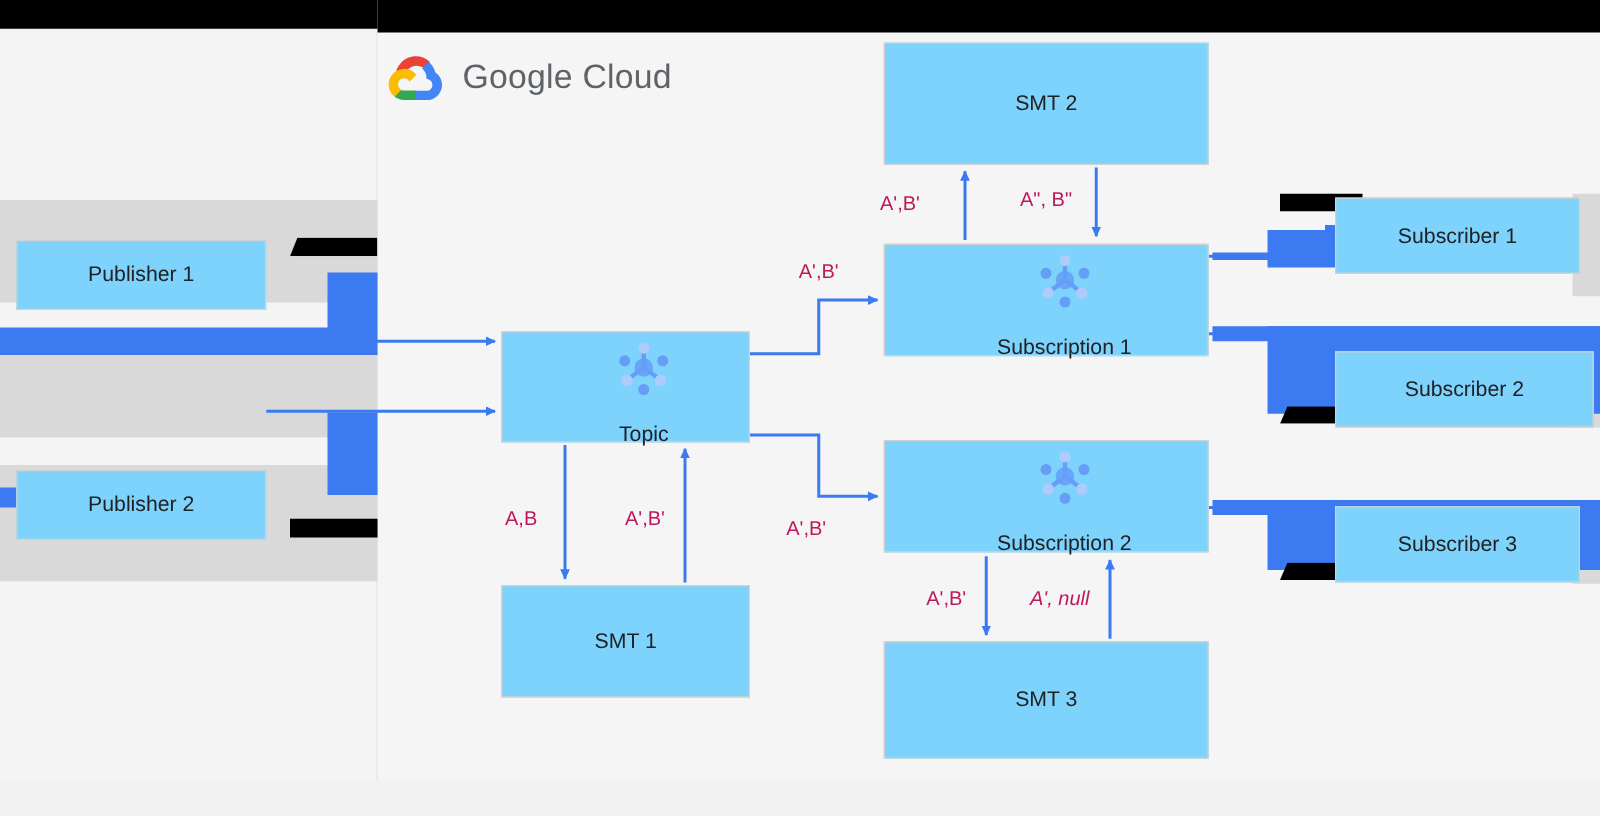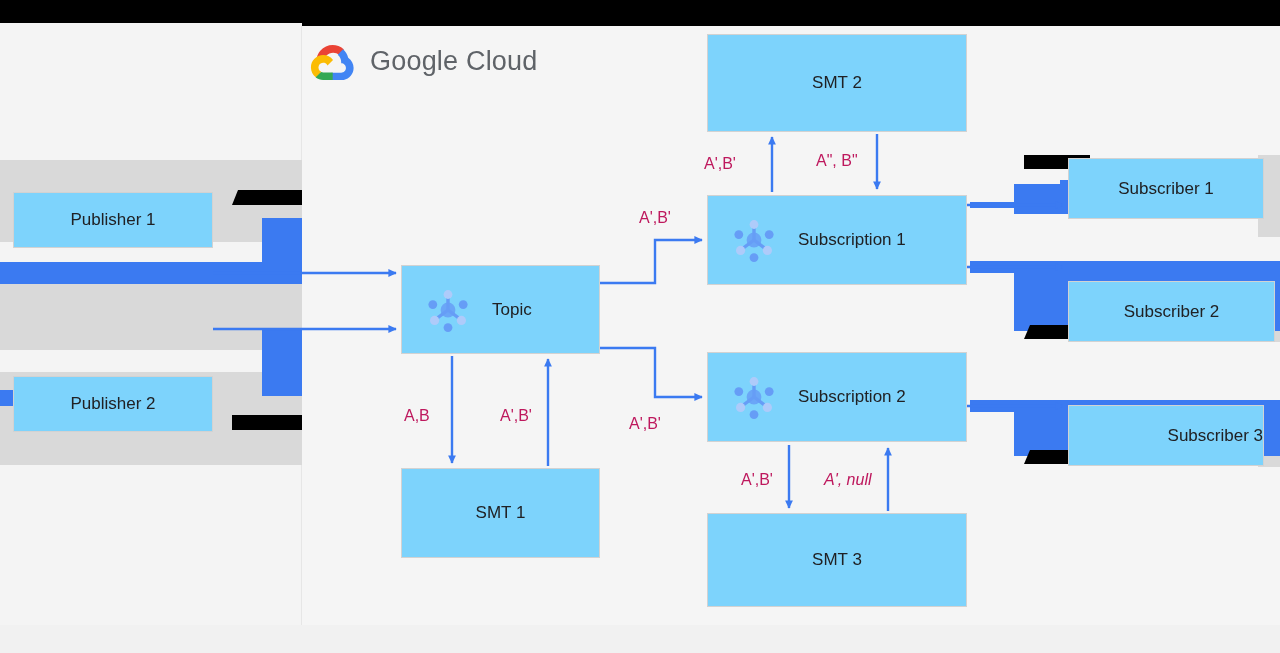--- a/index.html
+++ b/index.html
@@ -65,7 +65,7 @@
         display:flex;align-items:center;box-sizing:border-box;}
   .node .label{font-size:17px;color:#202124;white-space:nowrap;}
   .node.centered{justify-content:center;}
-  .node.withicon{padding-left:18px;gap:16px;}
+  .node.withicon{padding-left:29px;gap:16px;flex-direction:column;}
   .node .psicon{flex:0 0 auto;width:56px;height:56px;}
 
   #node-publisher1{left:13px;top:192px;width:200px;height:56px;}

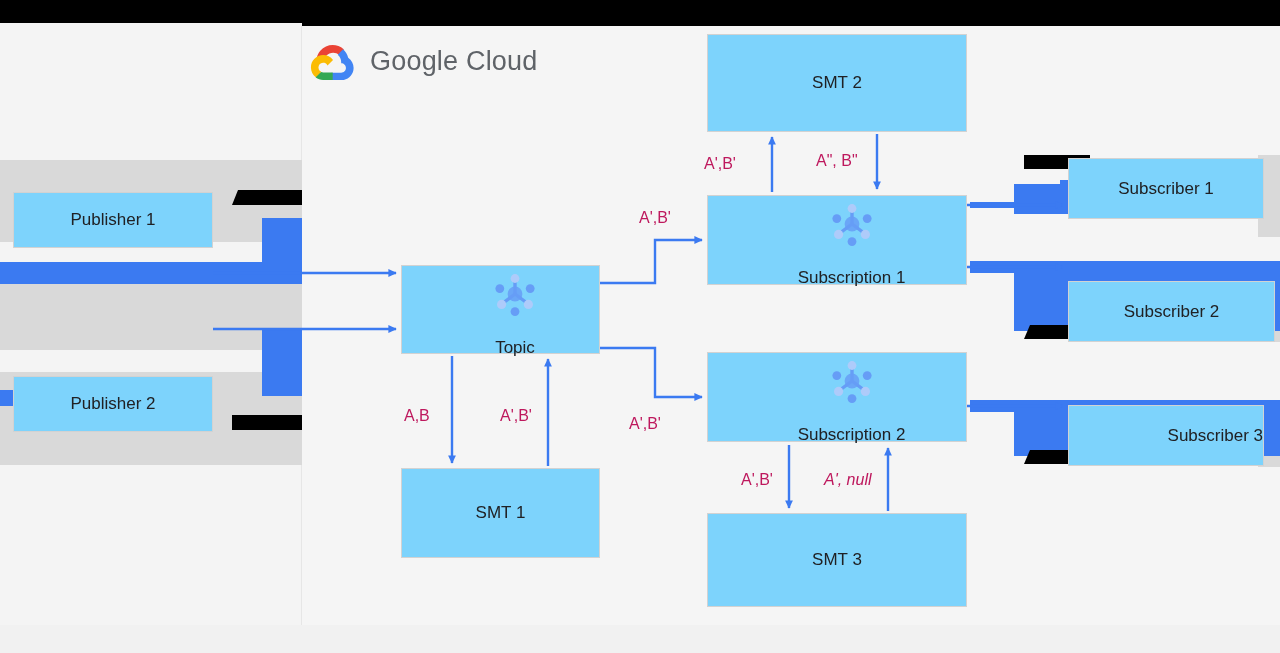--- a/index.html
+++ b/index.html
@@ -78,7 +78,7 @@
   #node-sub2{left:707px;top:352px;width:260px;height:90px;}
   #node-subscriber1{left:1068px;top:158px;width:196px;height:61px;}
   #node-subscriber2{left:1068px;top:281px;width:207px;height:61px;}
-  #node-subscriber3{left:1068px;top:405px;width:196px;height:61px;justify-content:flex-end;}
+  #node-subscriber3{left:1068px;top:405px;width:196px;height:61px;}
 
   
   #wires{position:absolute;left:0;top:0;width:1280px;height:653px;pointer-events:none;}

